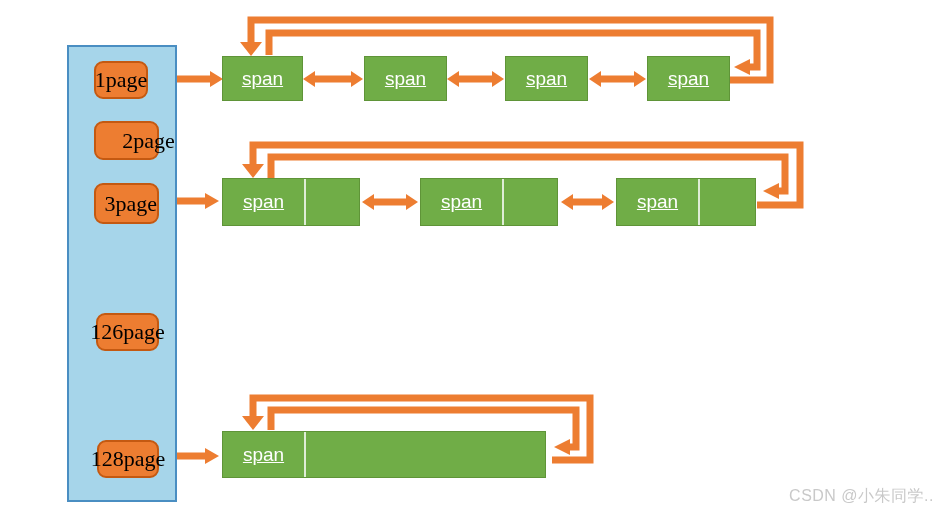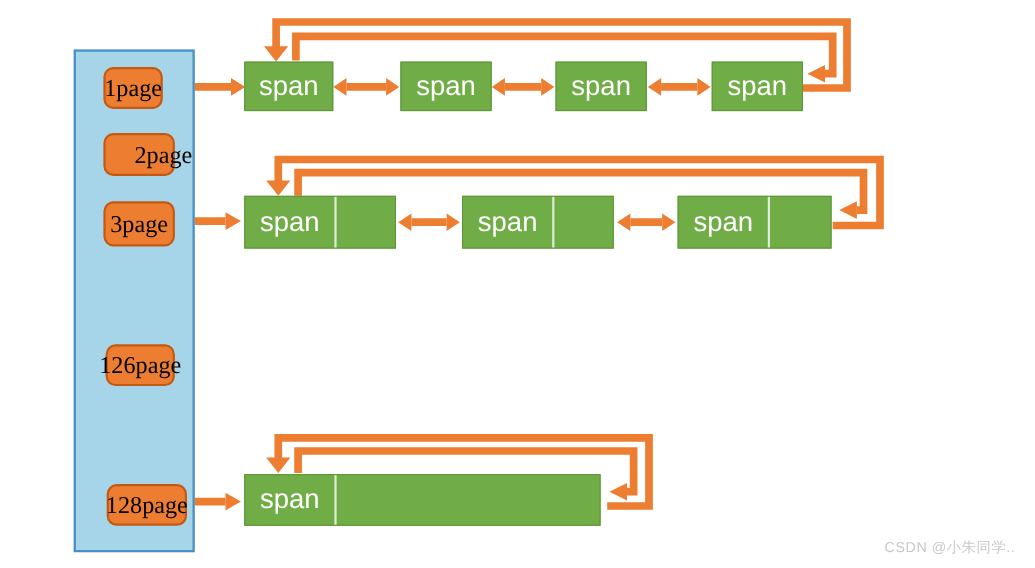--- a/index.html
+++ b/index.html
@@ -31,7 +31,7 @@
     position:absolute;display:flex;box-sizing:border-box;
     background:var(--span-fill);
     border:1px solid var(--span-border);
-    color:var(--span-text);font-size:25px;
+    color:var(--span-text);font-size:19px;text-decoration:underline;
   }
   .span-box.simple{align-items:center;justify-content:center;}
   .cell-label{width:81px;display:flex;align-items:center;justify-content:center;}

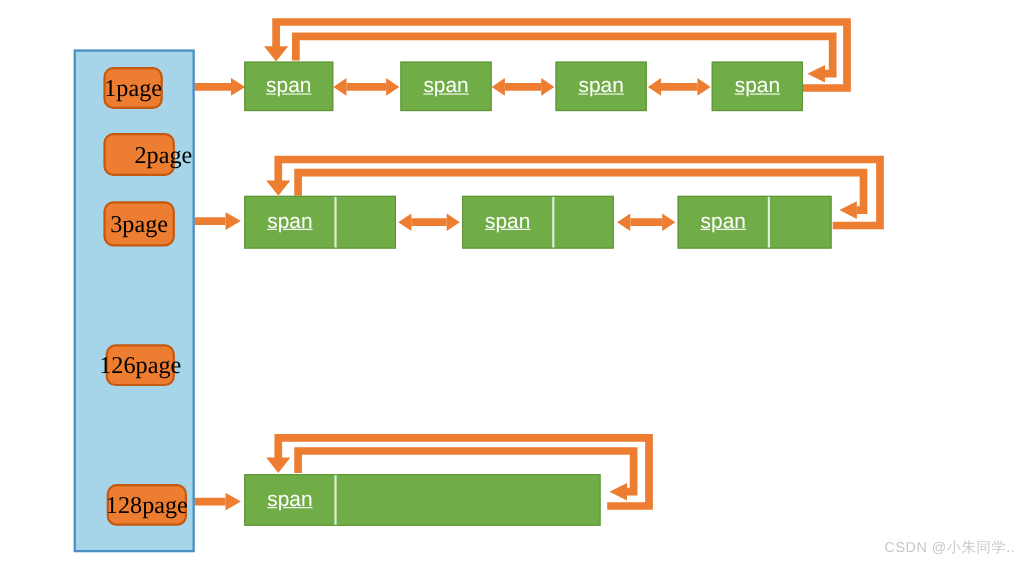--- a/index.html
+++ b/index.html
@@ -122,7 +122,7 @@
   <div class="page-box" style="left:94px;top:121px;width:65px;height:39px;padding-left:44px;">
     <span>2page</span>
   </div>
-  <div class="page-box" style="left:94px;top:183px;width:65px;height:41px;">
+  <div class="page-box" style="left:94px;top:183px;width:65px;height:41px;justify-content:flex-end;">
     <span>3page</span>
   </div>
   <div class="page-box" style="left:96px;top:313px;width:63px;height:38px;">

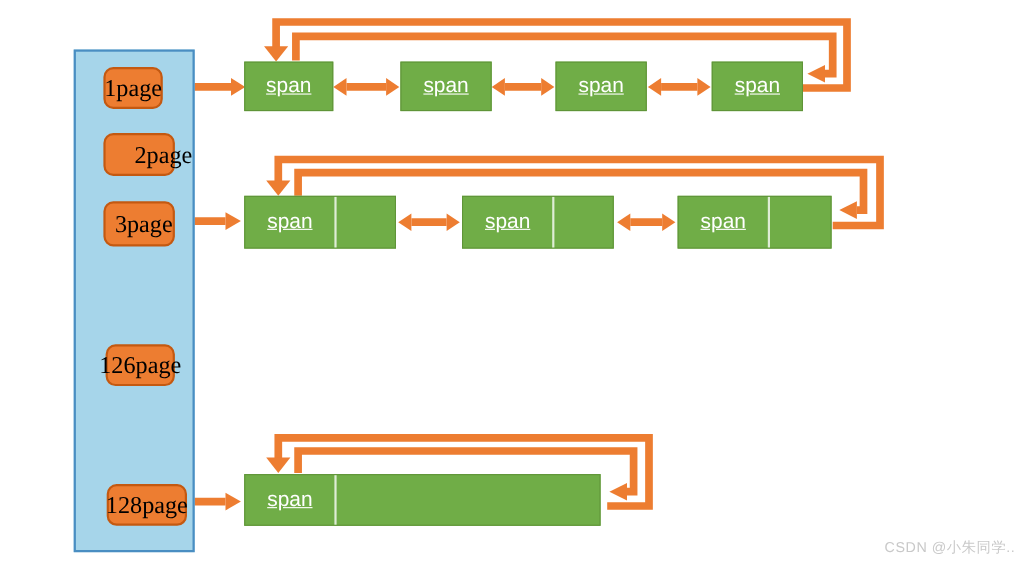--- a/index.html
+++ b/index.html
@@ -128,7 +128,7 @@
   <div class="page-box" style="left:96px;top:313px;width:63px;height:38px;">
     <span>126page</span>
   </div>
-  <div class="page-box" style="left:97px;top:440px;width:73px;height:38px;">
+  <div class="page-box" style="left:97px;top:440px;width:62px;height:38px;">
     <span>128page</span>
   </div>
 

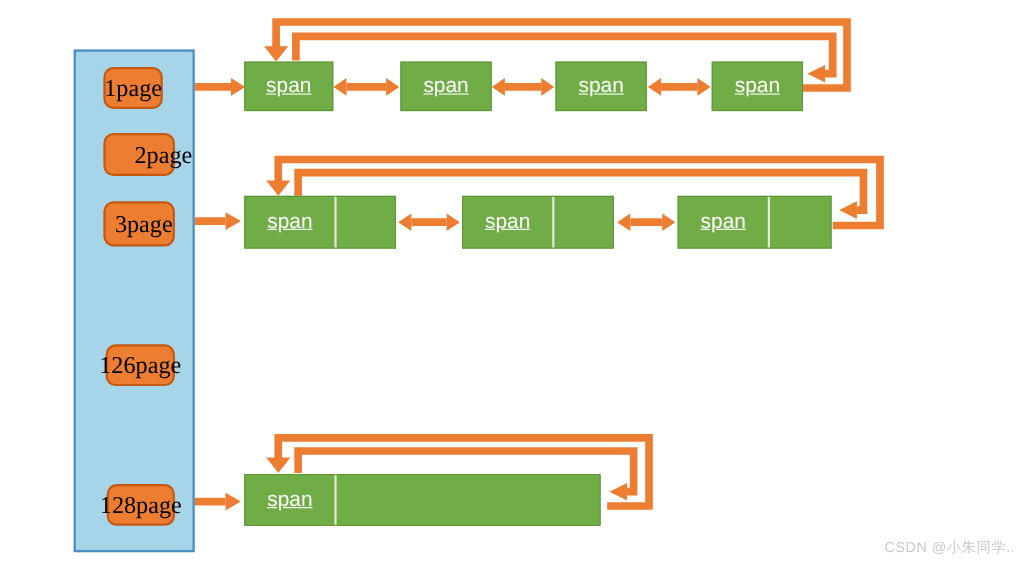--- a/index.html
+++ b/index.html
@@ -38,8 +38,8 @@
   .span-box.simple .cell-label{width:auto;}
   .cell-extra{flex:1;border-left:2px solid rgba(255,255,255,0.78);}
   .watermark{
-    position:absolute;right:18px;bottom:9px;
-    font-size:13px;color:var(--watermark-text);letter-spacing:.5px;
+    position:absolute;right:7px;bottom:9px;
+    font-size:16px;color:var(--watermark-text);letter-spacing:.5px;
   }
 </style>
 </head>

